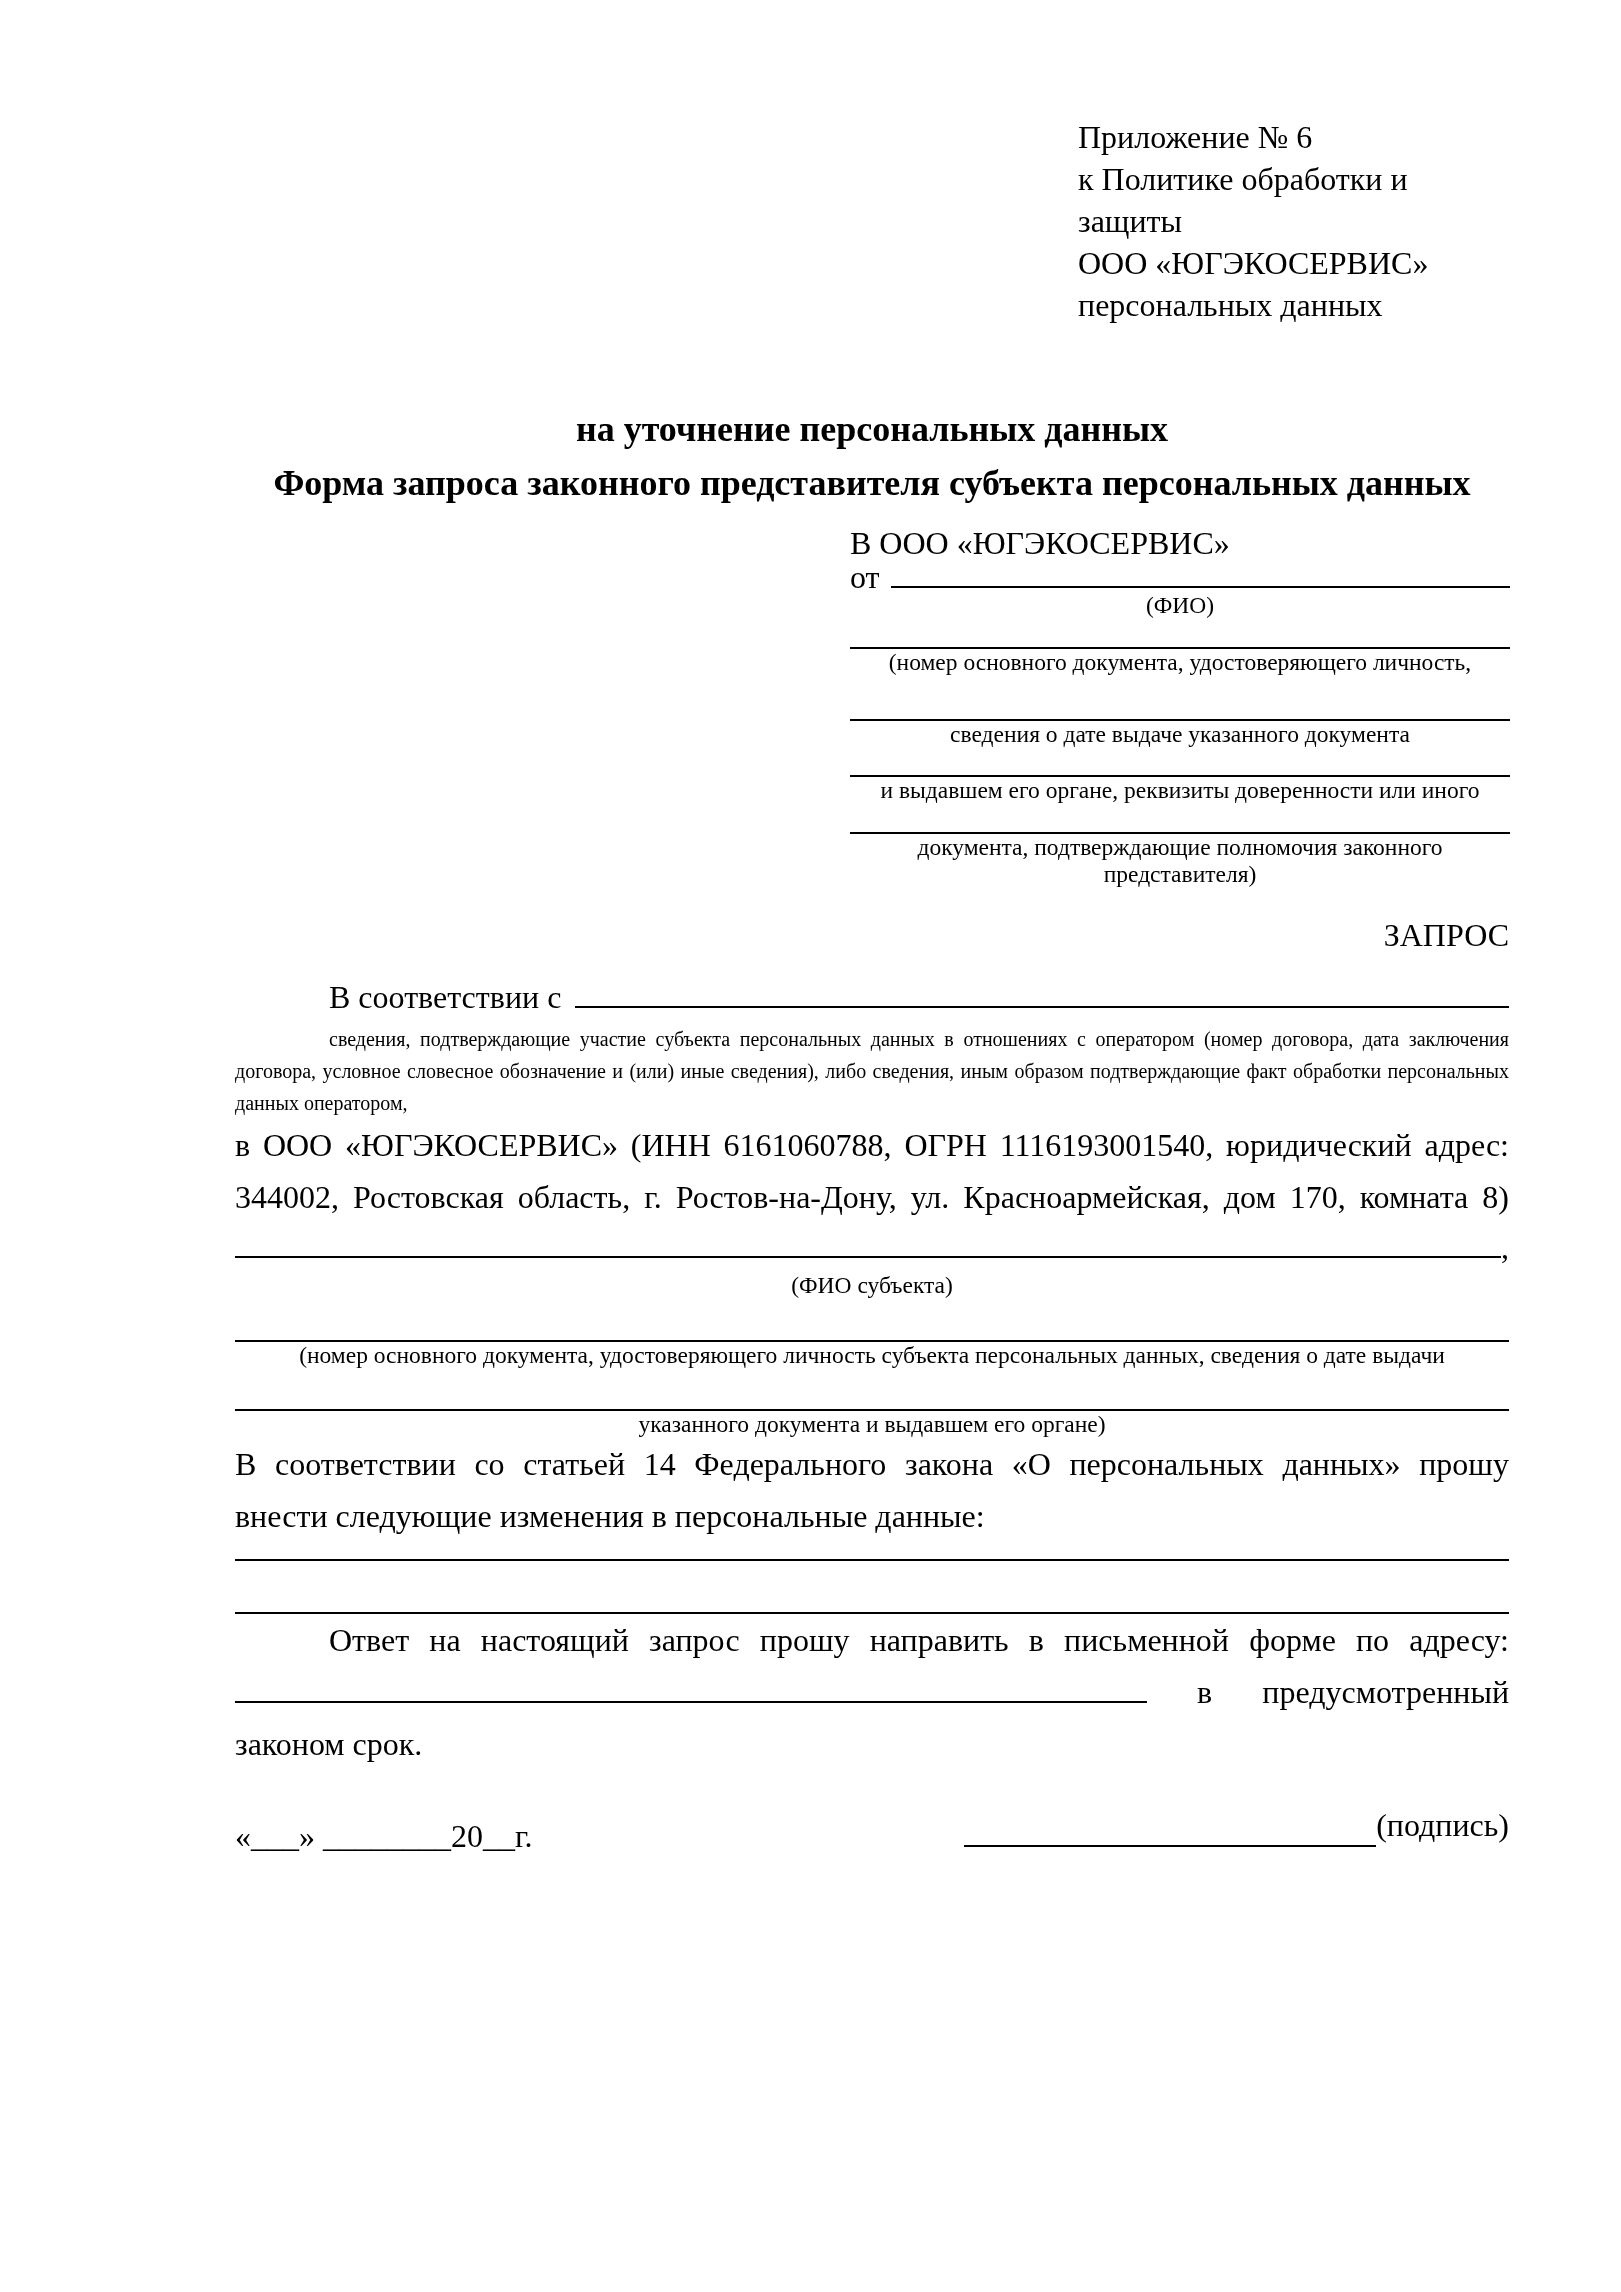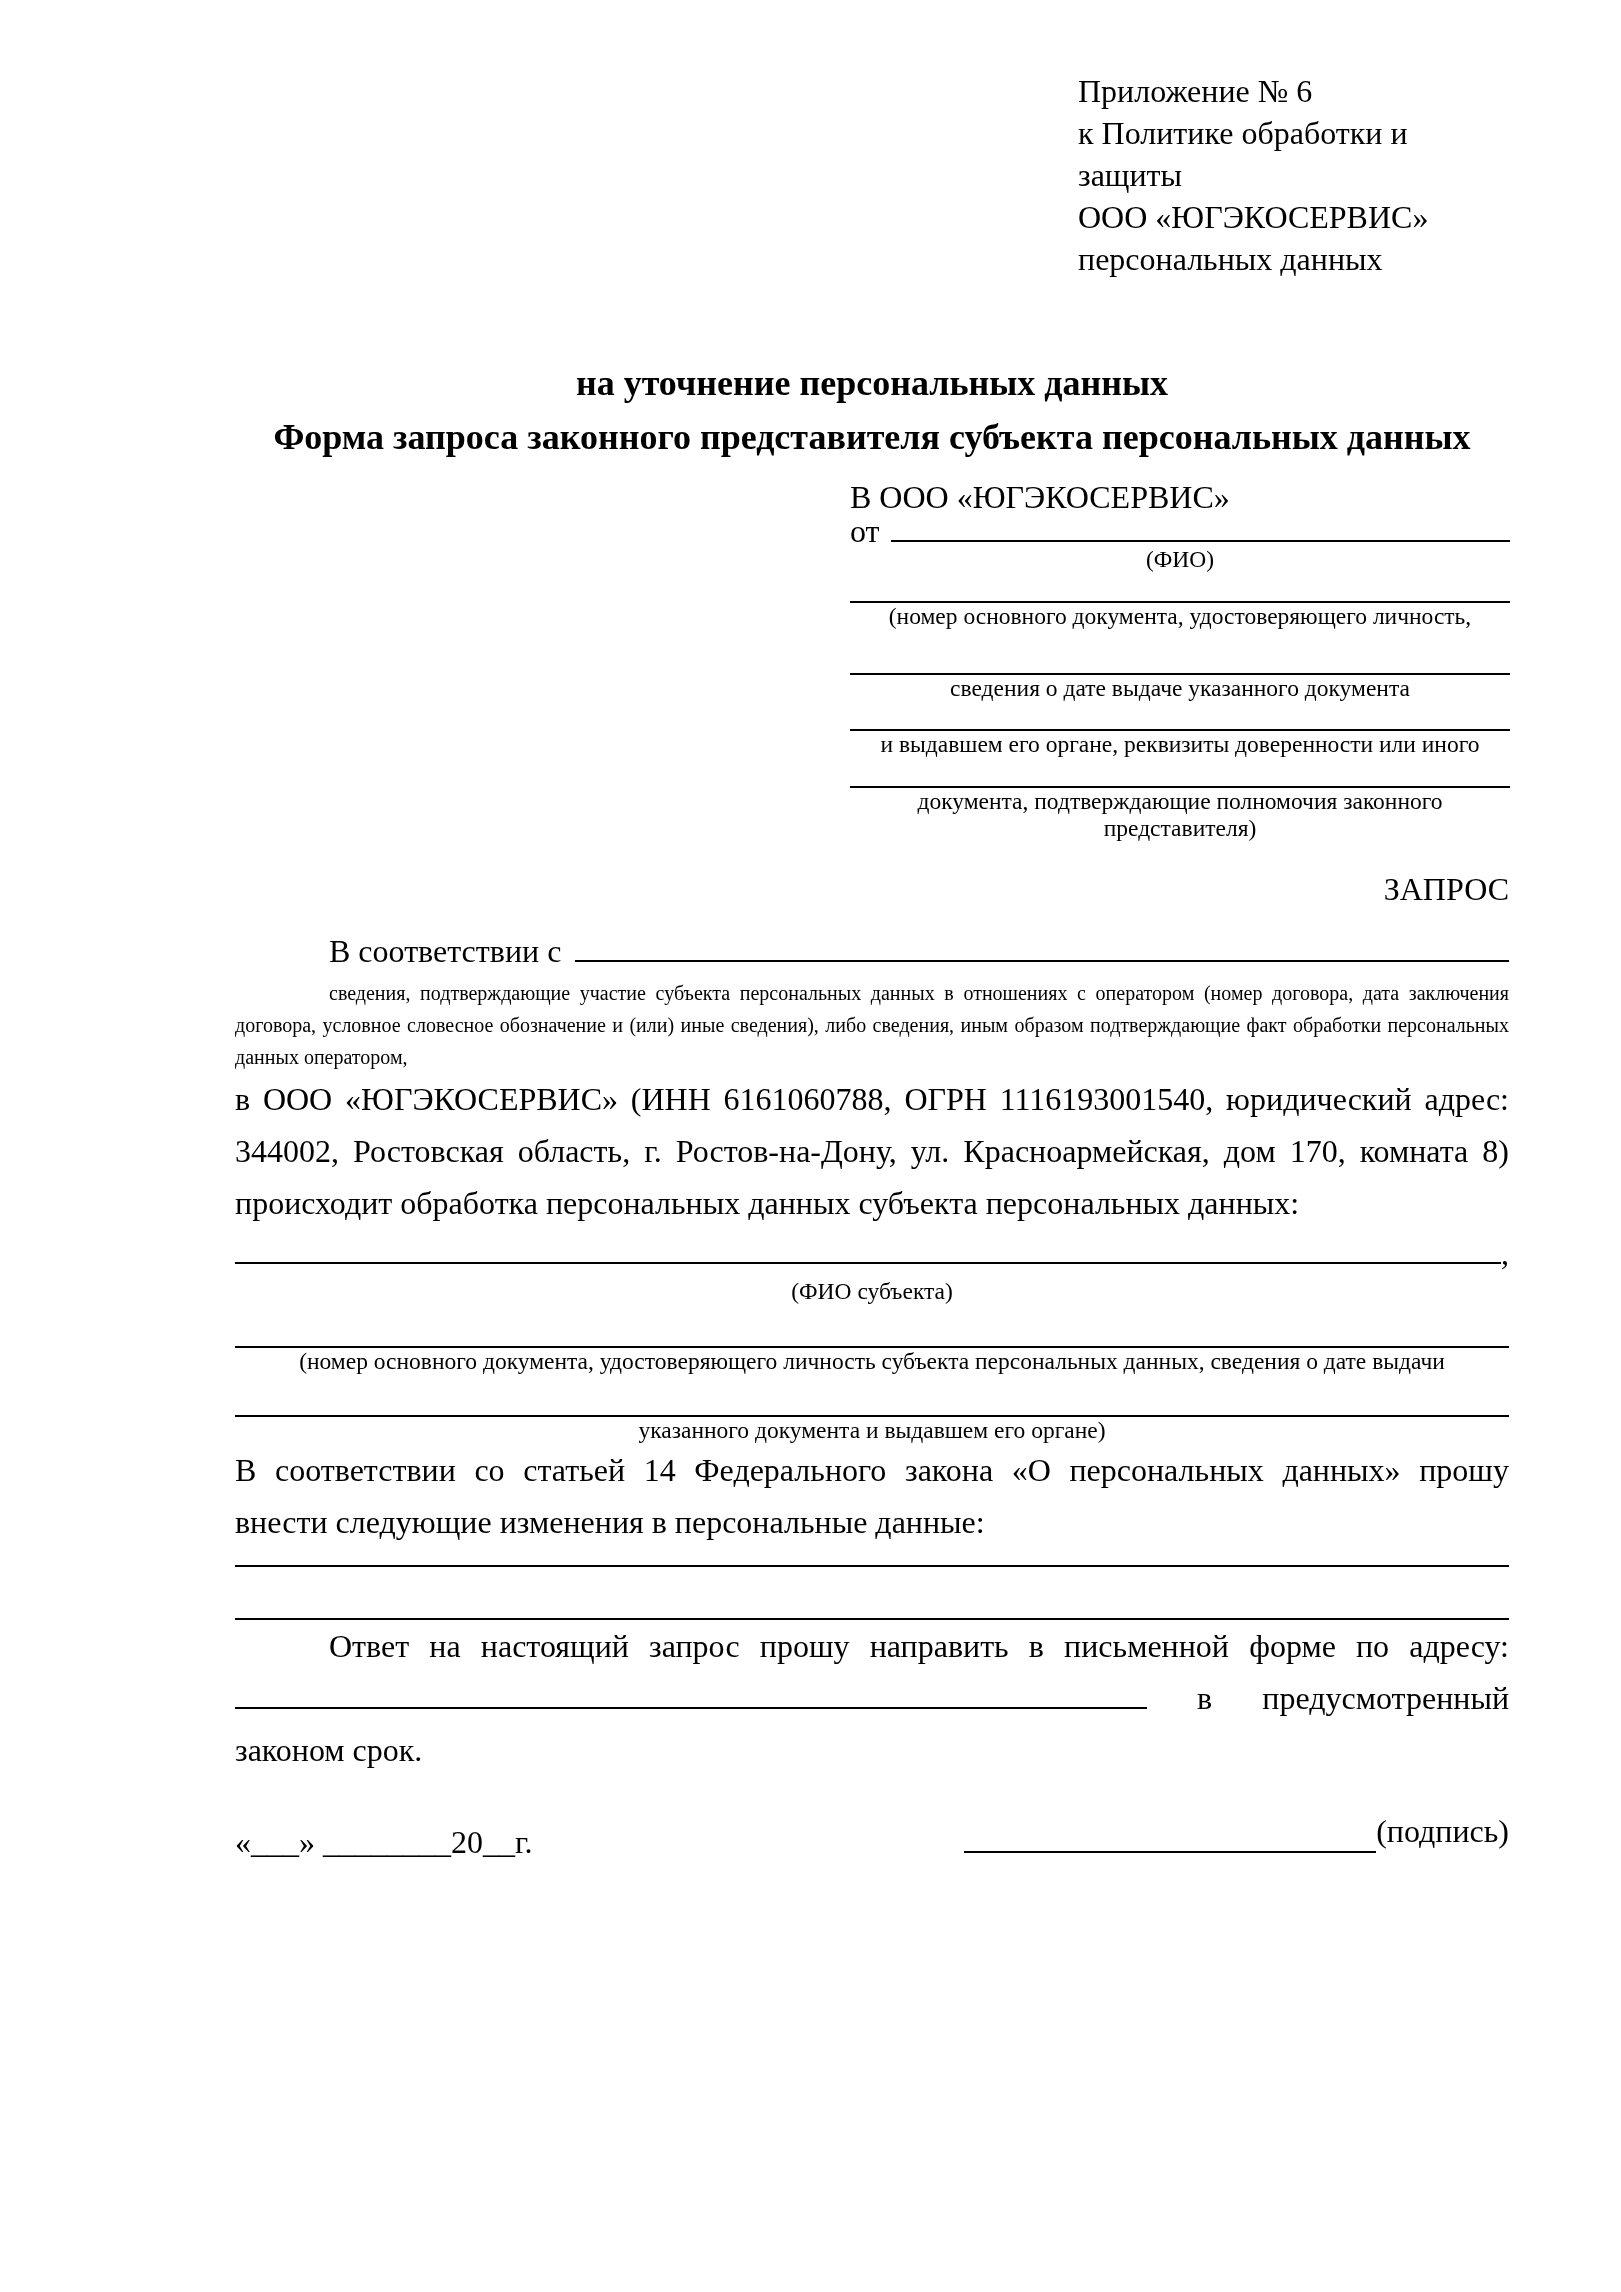--- a/index.html
+++ b/index.html
@@ -8,7 +8,7 @@
     font-family:"Liberation Serif","DejaVu Serif",serif;font-size:32px;
     margin:0 auto;overflow:hidden;
   }
-  .content{padding:70px 112px 0 235px;}
+  .content{padding:116px 112px 0 235px;}
   
   .hdr{margin-left:843px;line-height:42px;}
   

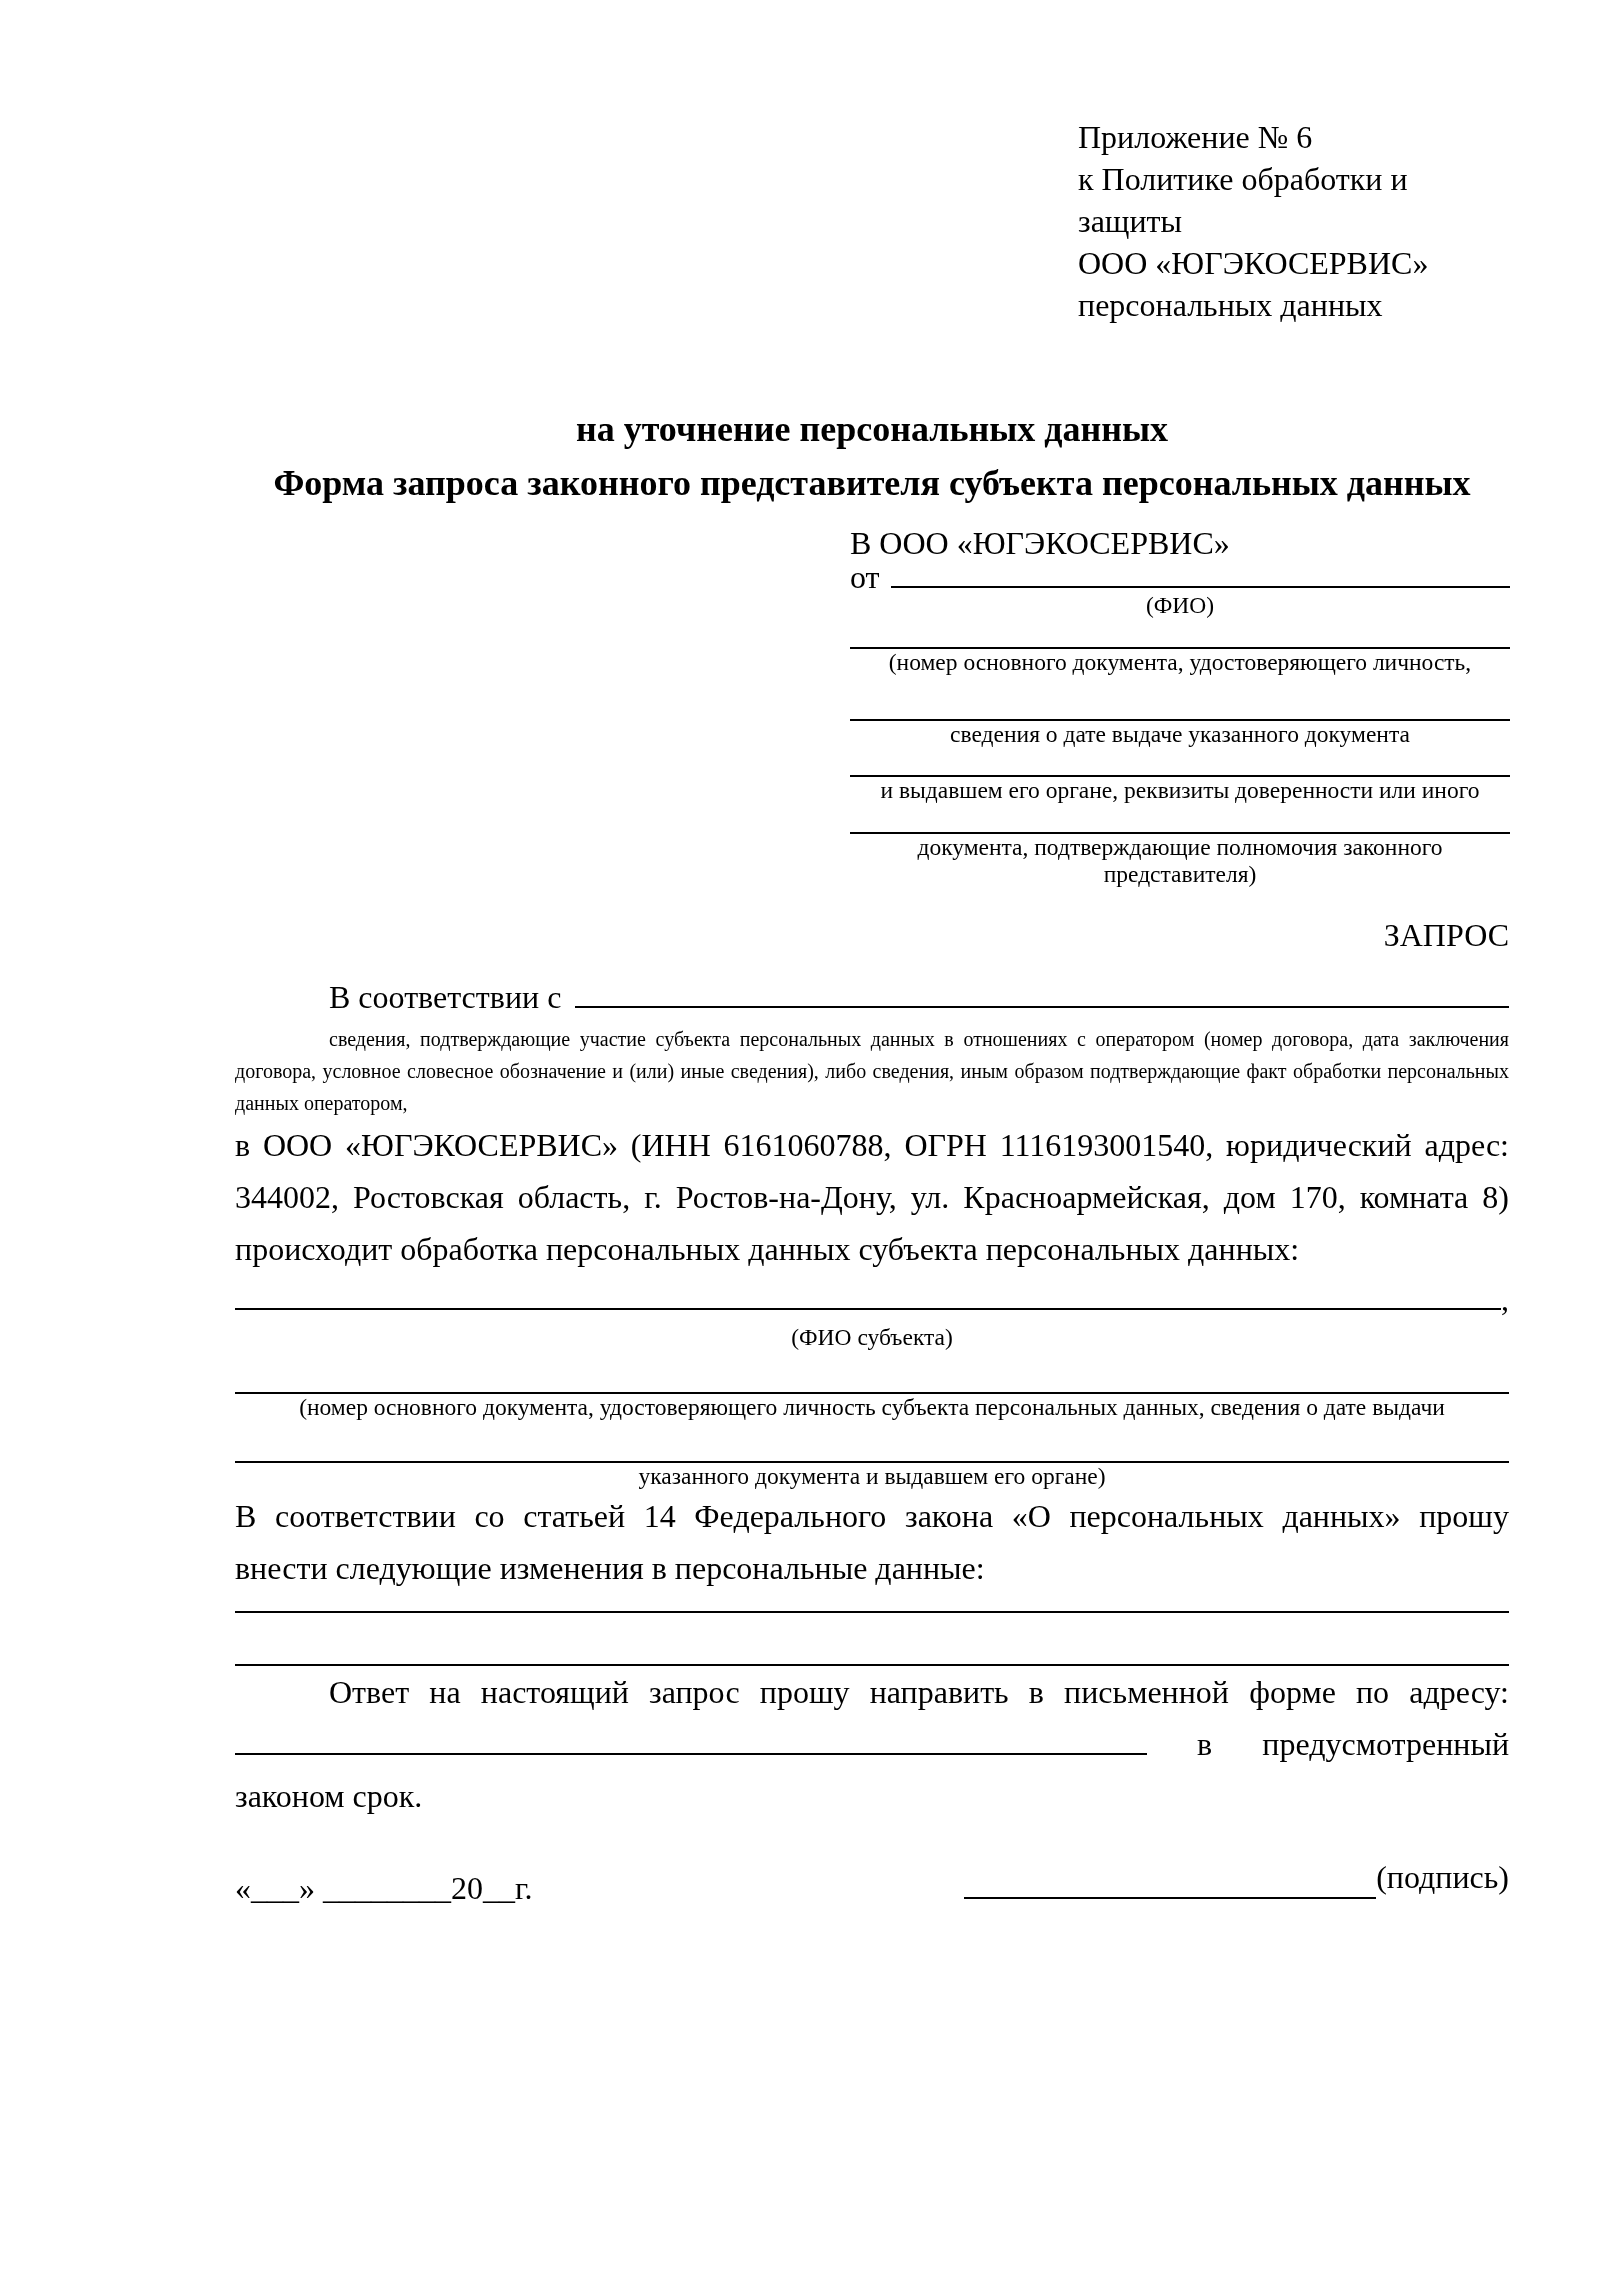--- a/index.html
+++ b/index.html
@@ -88,7 +88,6 @@
 
     <div class="body-p jl">в ООО «ЮГЭКОСЕРВИС» (ИНН 6161060788, ОГРН 1116193001540, юридический адрес:</div>
     <div class="body-p jl">344002, Ростовская область, г. Ростов-на-Дону, ул. Красноармейская, дом 170, комната 8)</div>
-    <div class="body-p">происходит обработка персональных данных субъекта персональных данных:</div>
 
     <div class="row comma-row">
       <span class="fill line"></span>

